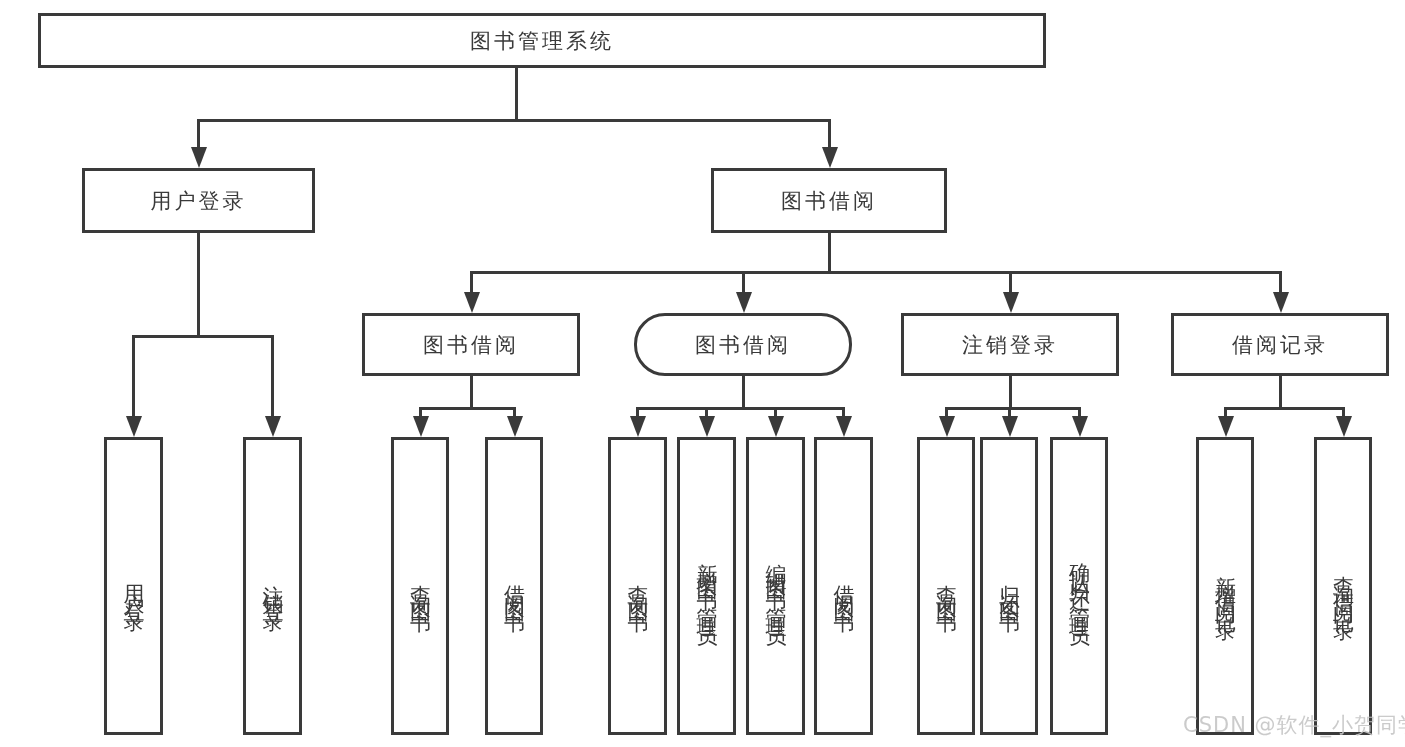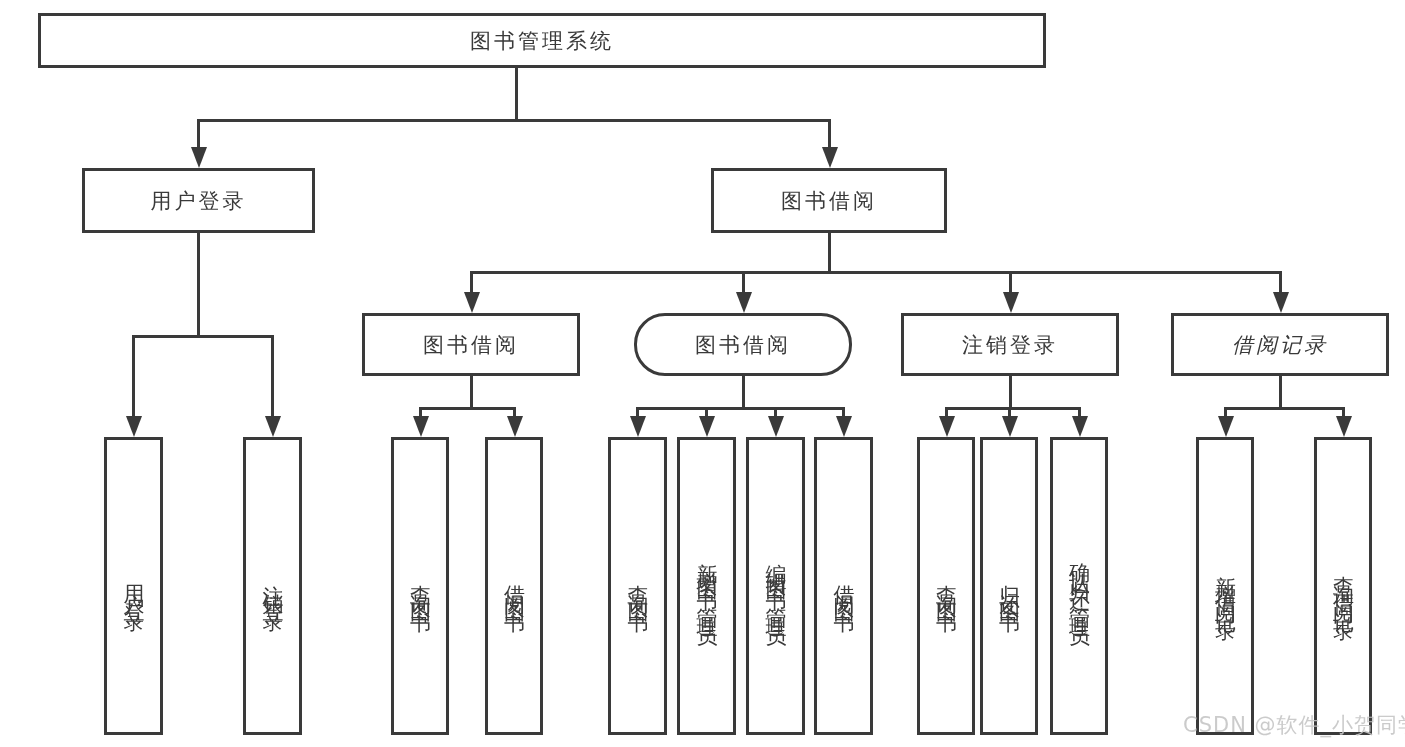--- a/index.html
+++ b/index.html
@@ -85,7 +85,7 @@
   <div class="node" style="left:901px; top:313px; width:218px; height:63px;">
     <span>注销登录</span>
   </div>
-  <div class="node" style="left:1171px; top:313px; width:218px; height:63px;font-style:italic;">
+  <div class="node" style="left:1171px; top:313px; width:218px; height:63px;">
     <span>借阅记录</span>
   </div>
 

